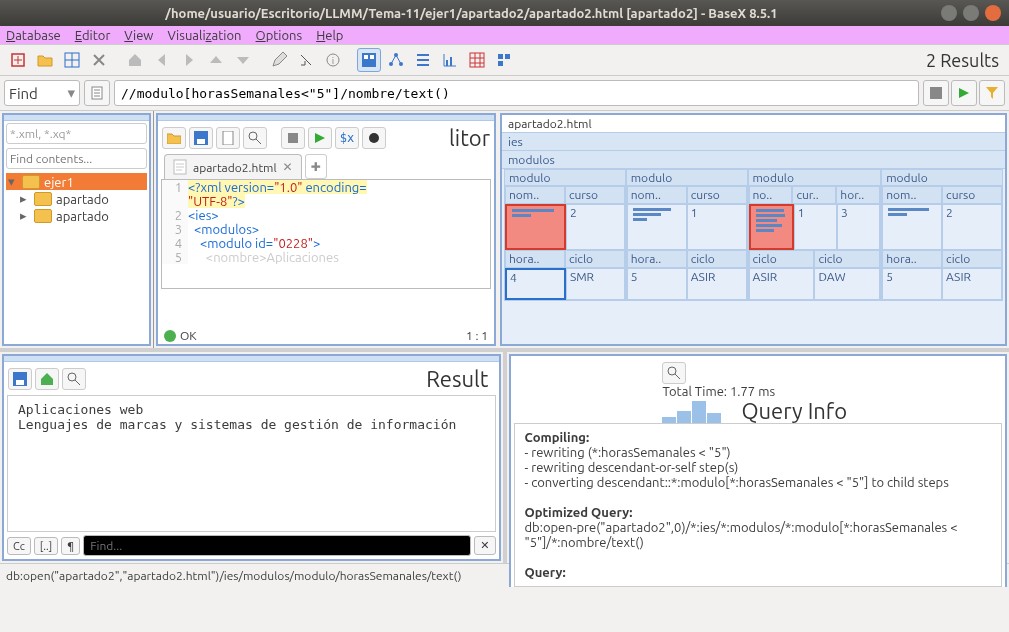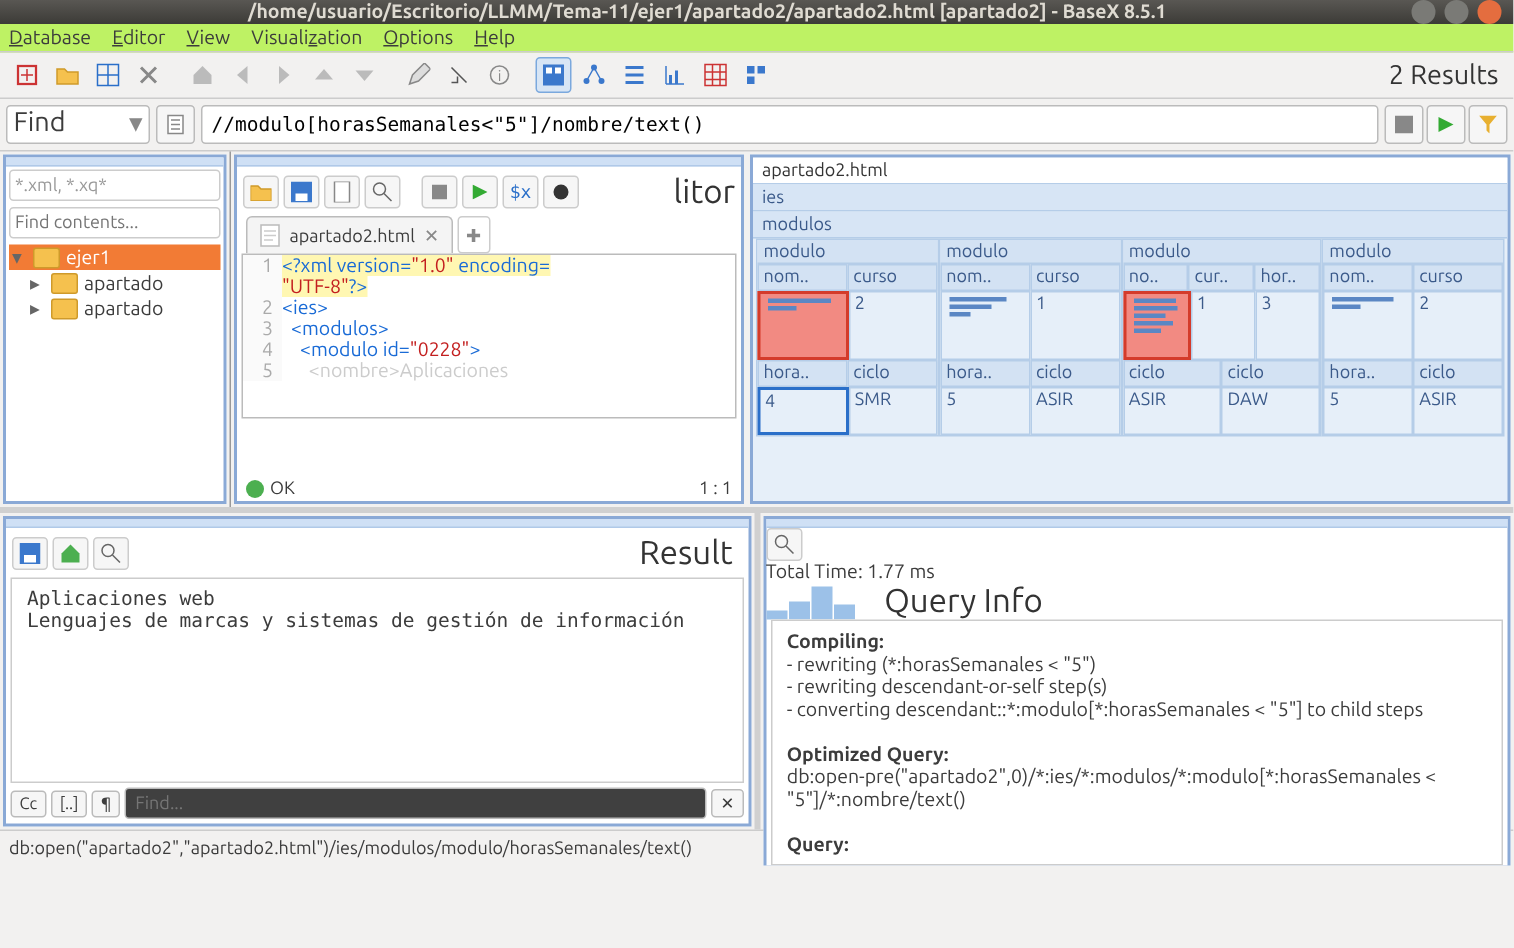--- a/index.html
+++ b/index.html
@@ -4,7 +4,7 @@
 <style>
   * { box-sizing: border-box; margin: 0; padding: 0; font-family: "Ubuntu", "Liberation Sans", sans-serif; }
   body { background: #f2f1f0; font-size: 12px; color: #3c3c3c; width:1009px; }
-  .titlebar { background: linear-gradient(#595753,#3c3b37); color:#dfdbd2; height:16px; display:flex; align-items:center; padding:0 8px; font-size:13px; font-weight:bold;}
+  .titlebar { background: linear-gradient(#595753,#3c3b37); color:#dfdbd2; height:26px; display:flex; align-items:center; padding:0 8px; font-size:13px; font-weight:bold;}
   .titlebar .title { flex:1; text-align:center; }
   .win-btn { width:16px; height:16px; border-radius:50%; margin-left:6px; display:inline-block;}
   .win-min{background:#7a7a76;} .win-max{background:#7a7a76;} .win-close{background:#e46d3f;}

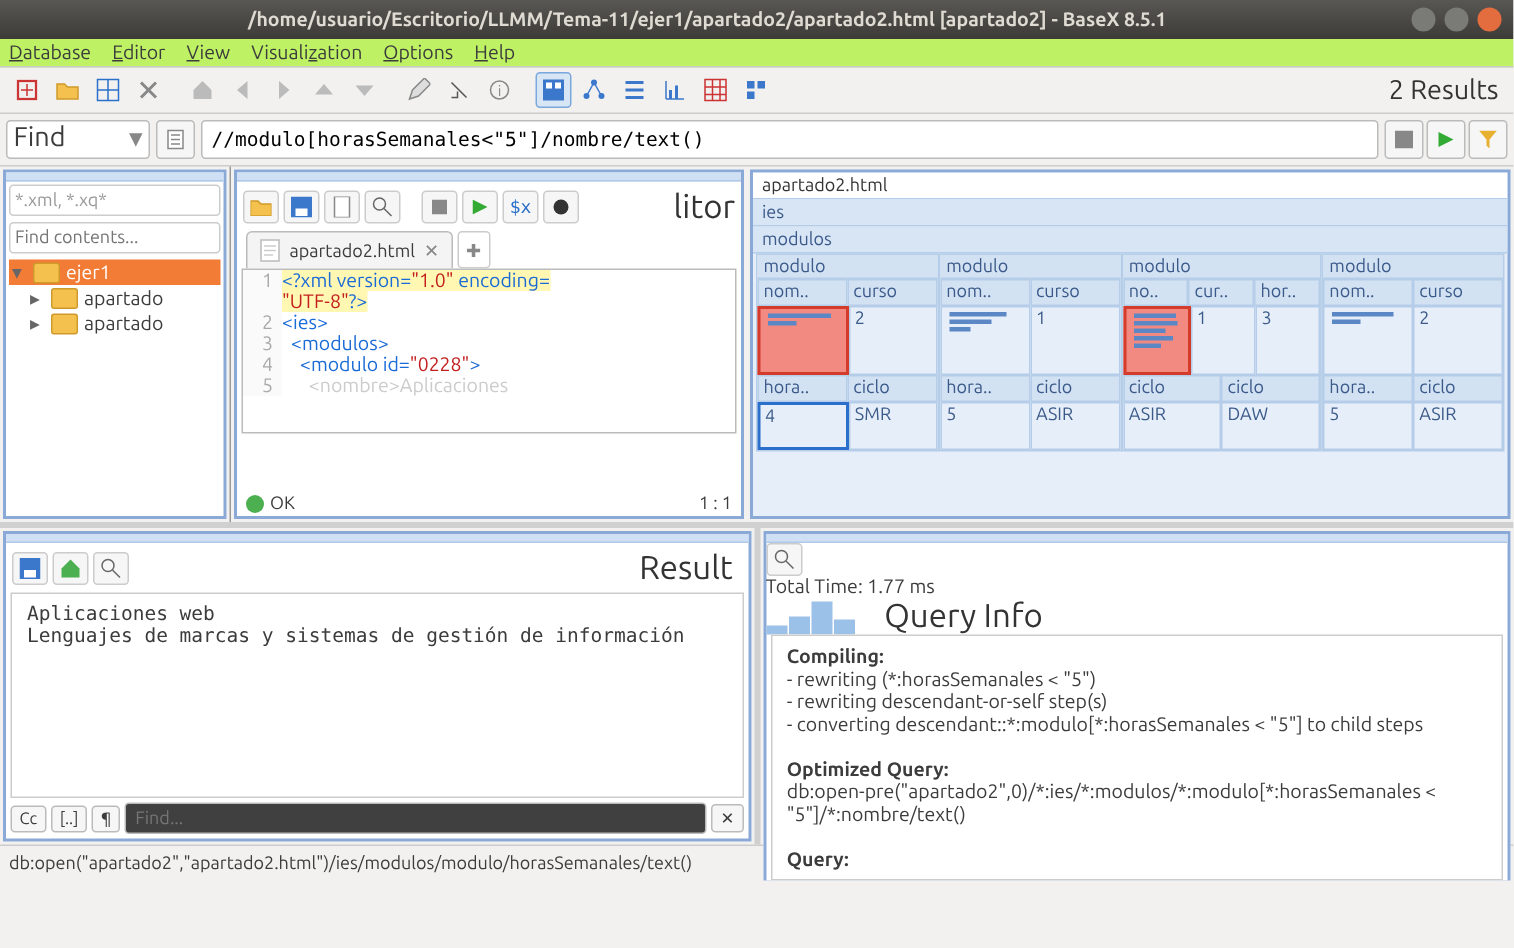--- a/index.html
+++ b/index.html
@@ -8,7 +8,7 @@
   .titlebar .title { flex:1; text-align:center; }
   .win-btn { width:16px; height:16px; border-radius:50%; margin-left:6px; display:inline-block;}
   .win-min{background:#7a7a76;} .win-max{background:#7a7a76;} .win-close{background:#e46d3f;}
-  .menubar { background:#bef264; border-bottom:1px solid #ccc; padding:2px 6px; display:flex; gap:14px; font-size:13px;}
+  .menubar { background:#f0abfc; border-bottom:1px solid #ccc; padding:2px 6px; display:flex; gap:14px; font-size:13px;}
   .menubar span u { text-decoration:underline; }
   .toolbar { display:flex; align-items:center; padding:3px 6px; gap:3px; border-bottom:1px solid #ccc;}
   .tb-btn { width:24px; height:24px; display:flex; align-items:center; justify-content:center; border-radius:3px;}

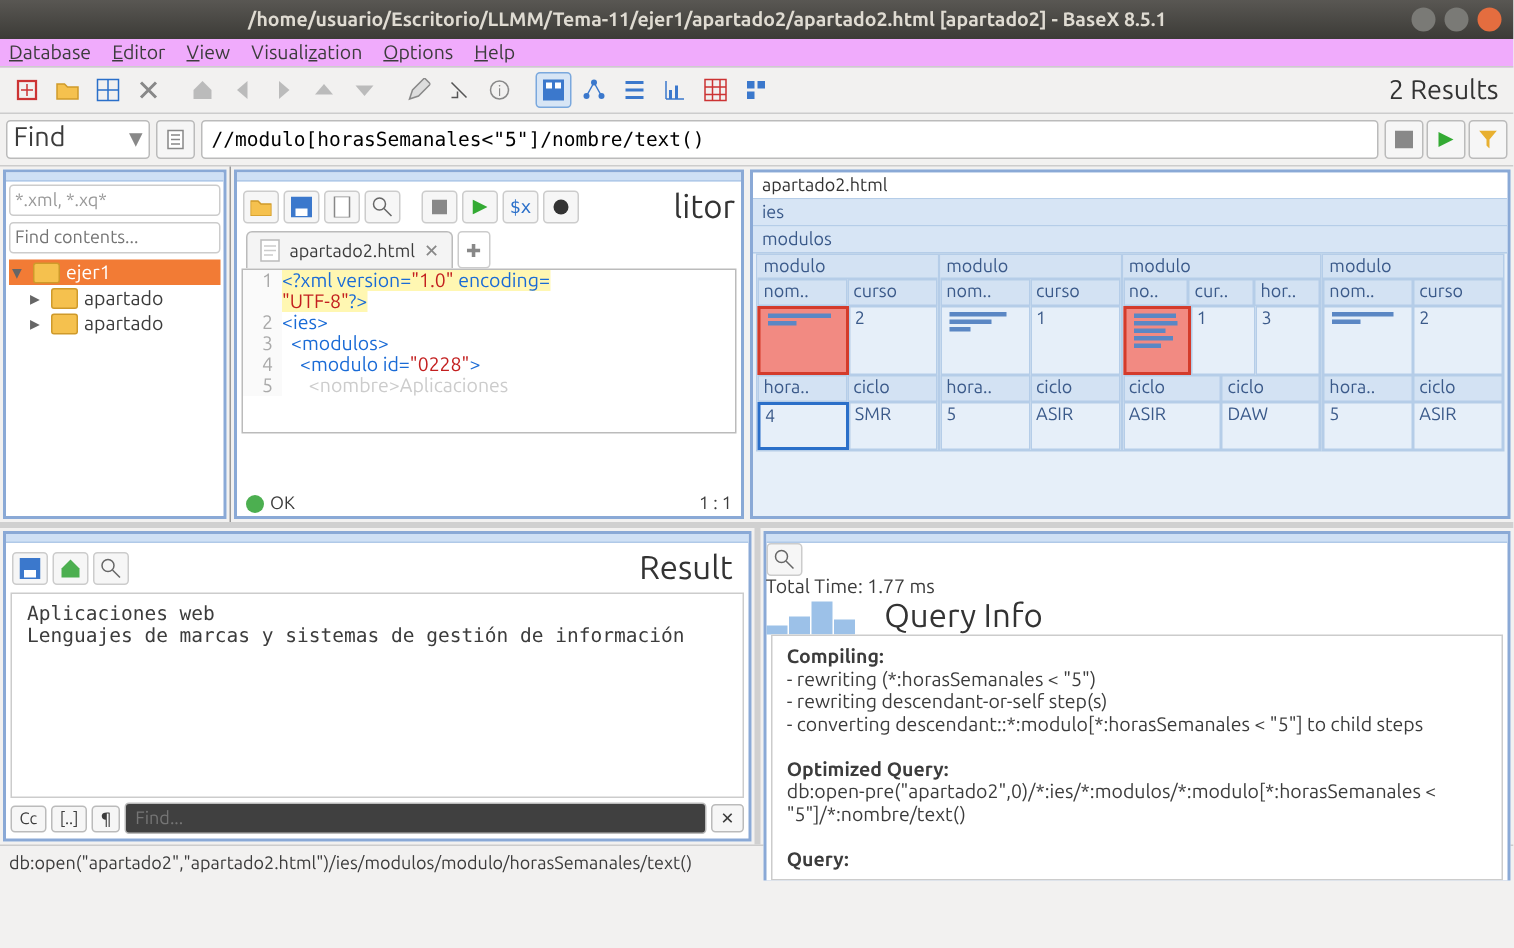--- a/index.html
+++ b/index.html
@@ -15,7 +15,7 @@
   .tb-sep { width:6px;}
   .results-label { margin-left:auto; font-size:18px; color:#333; padding-right:4px;}
   .querybar { display:flex; align-items:center; padding:4px; gap:4px; border-bottom:1px solid #ccc;}
-  .find-combo { width:96px; height:26px; border:1px solid #bbb; border-radius:3px; background:#fff; display:flex; align-items:flex-start; padding:0 4px; font-size:18px;}
+  .find-combo { width:76px; height:26px; border:1px solid #bbb; border-radius:3px; background:#fff; display:flex; align-items:center; padding:0 4px; font-size:15px;}
   .find-combo .arrow{margin-left:auto;color:#888;}
   .xq-input { flex:1; height:26px; border:1px solid #bbb; border-radius:3px; padding:0 6px; font-size:13px; font-family:monospace; background:#fff;}
   .run-btn-box { display:flex; gap:2px;}

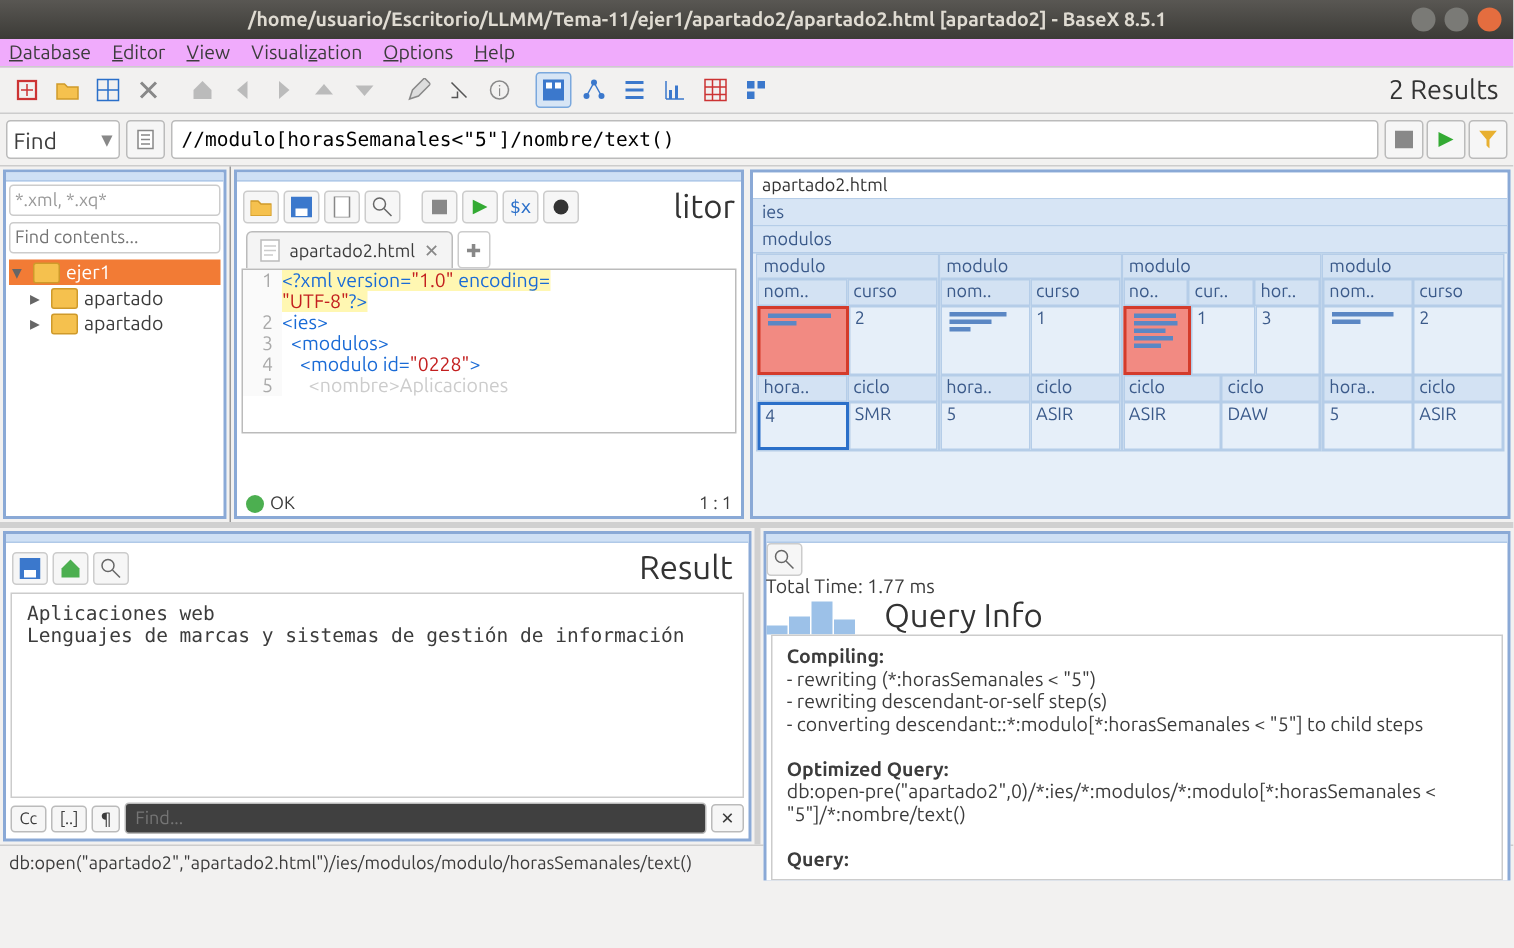--- a/index.html
+++ b/index.html
@@ -506,7 +506,7 @@
     </div>
   </div>
   <div class="br">
-    <div class="panel-border" style="flex:1;display:flex;flex-direction:column;">
+    <div class="panel-border" style="flex:1;display:flex;flex-direction:column;align-items:center;">
       <div class="panel-head-strip"></div>
       <div class="hdr-row">
         <div class="smallbtn">

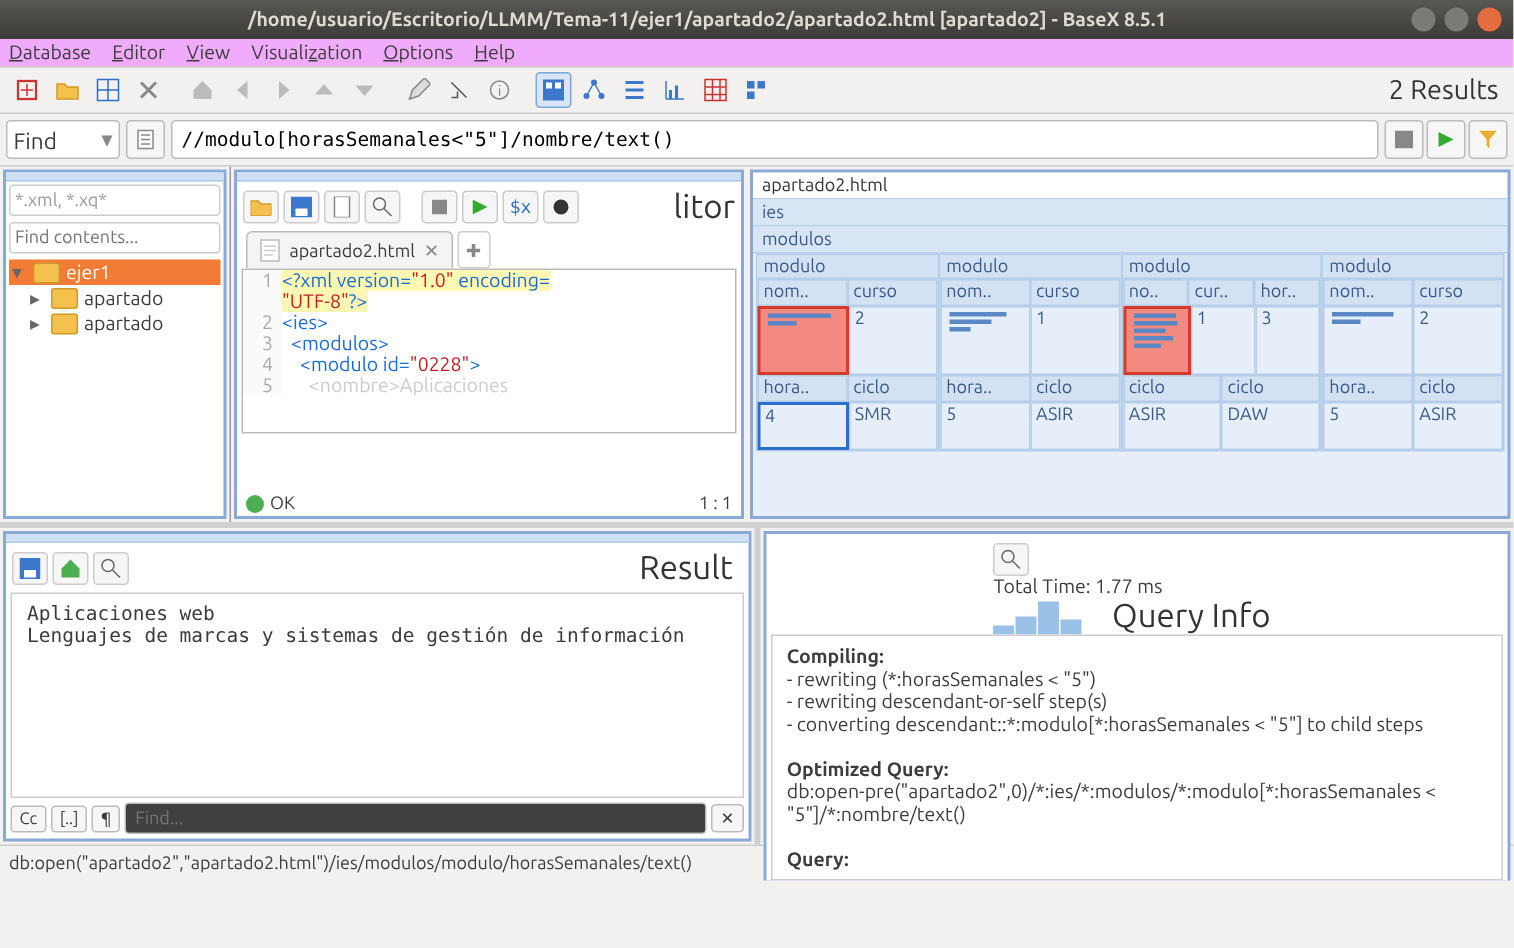--- a/index.html
+++ b/index.html
@@ -67,7 +67,7 @@
   .result-txt{flex:1;padding:6px 10px;font-family:"DejaVu Sans Mono",monospace;font-size:13px;background:#fff;border:1px solid #ccc;margin:0 3px;white-space:pre-wrap;}
   .foot-row{display:flex;gap:3px;padding:3px;align-items:center;}
   .tinybtn{padding:2px 5px;border:1px solid #bbb;border-radius:3px;background:#f6f6f6;font-size:11px;}
-  .find2{flex:1;border:1px solid #bbb;border-radius:3px;padding:3px 6px;color:#999;font-size:12px;background:#404040;}
+  .find2{flex:1;border:1px solid #bbb;border-radius:3px;padding:3px 6px;color:#999;font-size:12px;background:#000000;}
   .br{flex:1;display:flex;flex-direction:column;}
   .qinfo{flex:1;padding:6px 10px;font-size:13px;background:#fff;border:1px solid #ccc;margin:0 3px;overflow:auto;font-family:sans-serif;}
   .bars{display:flex;align-items:flex-end;gap:1px;height:24px;}

